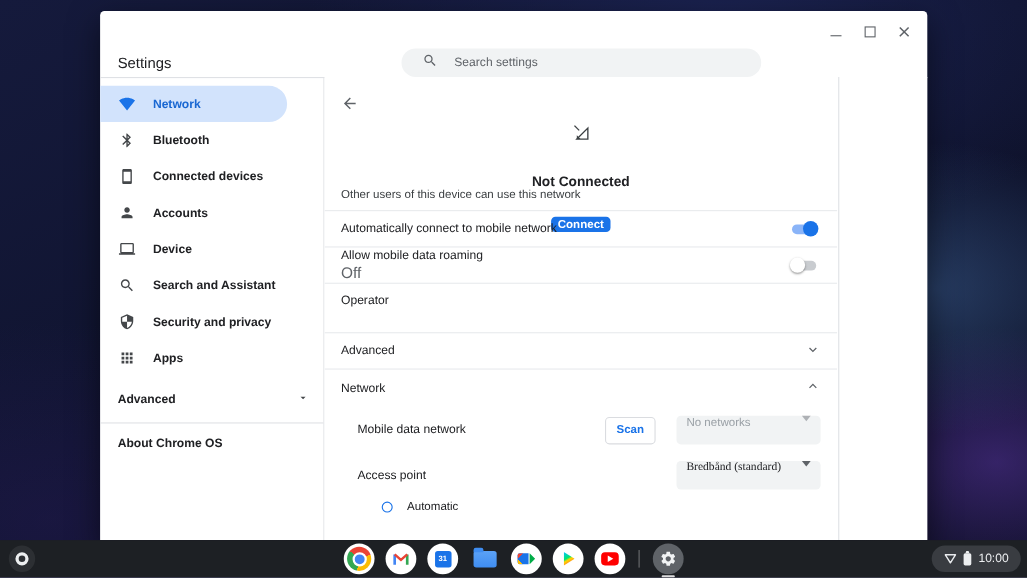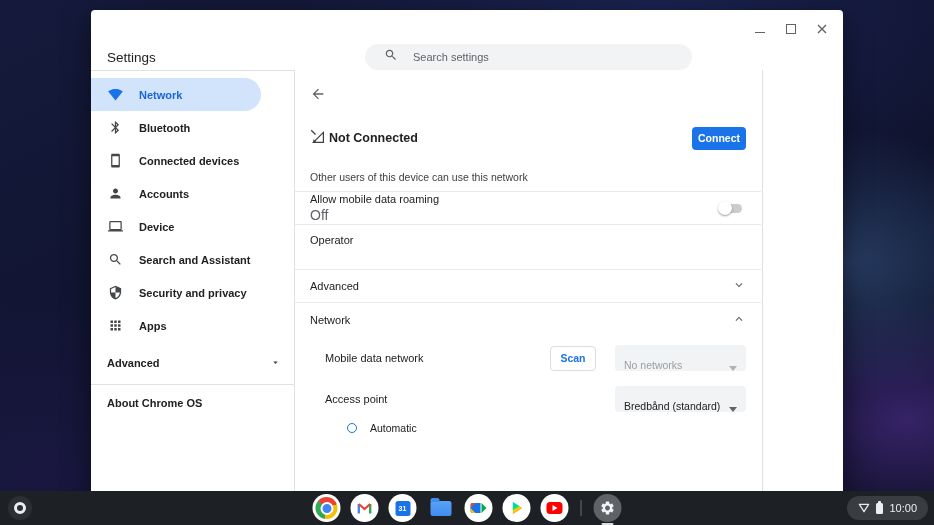--- a/index.html
+++ b/index.html
@@ -48,7 +48,7 @@
   .flow{position:absolute;top:43px;left:0;right:1px;}
   .row{box-sizing:border-box;padding:0 15px;display:flex;align-items:center;}
   .bb{border-bottom:1px solid #e8eaed;}
-  .net-row{height:50px;gap:4px;}
+  .net-row{height:50px;gap:25px;flex-direction:column;}
   .net-title{font-size:12.5px;font-weight:600;color:#202124;flex:1;}
   .connect-btn{width:54px;height:23px;background:#1a73e8;color:#fff;border:none;border-radius:4px;
     font-size:10.5px;font-weight:600;font-family:inherit;cursor:pointer;}

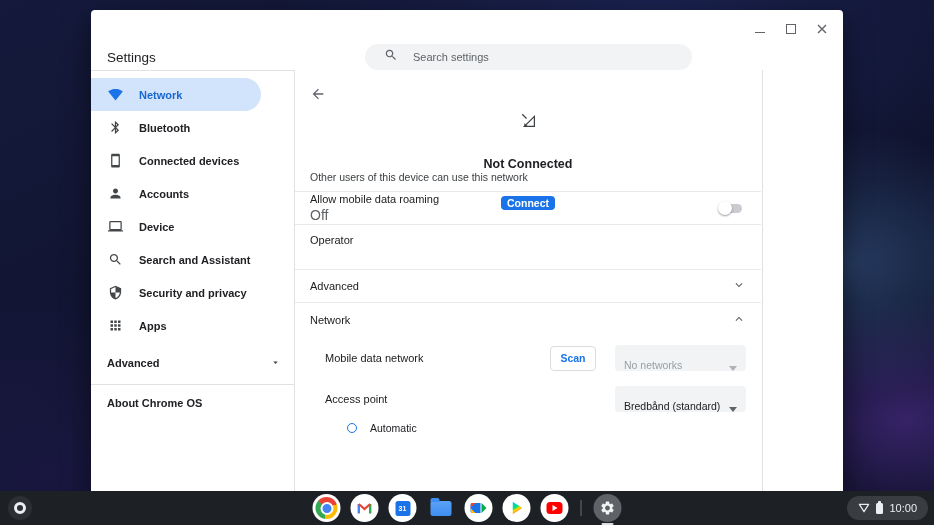--- a/index.html
+++ b/index.html
@@ -248,6 +248,12 @@
             <span>Other users of this device can use this network</span>
           </div>
 
+          <div class="row toggle-row bb">
+            <span>Automatically connect to mobile network</span>
+            <span class="toggle on">
+                <span class="knob"></span>
+              </span>
+          </div>
 
           <div class="row toggle-row bb">
             <span class="two-line">

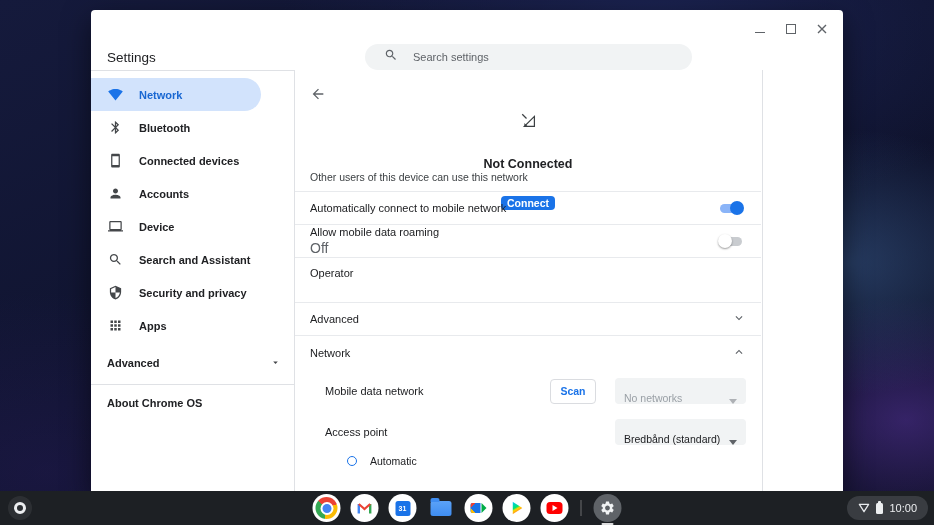--- a/index.html
+++ b/index.html
@@ -71,7 +71,7 @@
   .right-group{display:flex;align-items:center;gap:19px;}
   .scan-btn{width:46px;height:25px;background:#fff;border:1px solid #dadce0;border-radius:4px;color:#1a73e8;
     font-size:10.5px;font-weight:600;font-family:inherit;cursor:pointer;}
-  .dropdown{width:131px;height:26px;background:#f1f3f4;border-radius:4px;display:flex;align-items:flex-end;
+  .dropdown{width:131px;height:26px;background:#f1f3f4;border-radius:4px;display:flex;align-items:flex-start;
     justify-content:space-between;box-sizing:border-box;padding:0 9px;font-size:10.5px;cursor:pointer;}
   .dropdown.disabled{color:#9aa0a6;cursor:default;}
   .dropdown.enabled{color:#202124;}

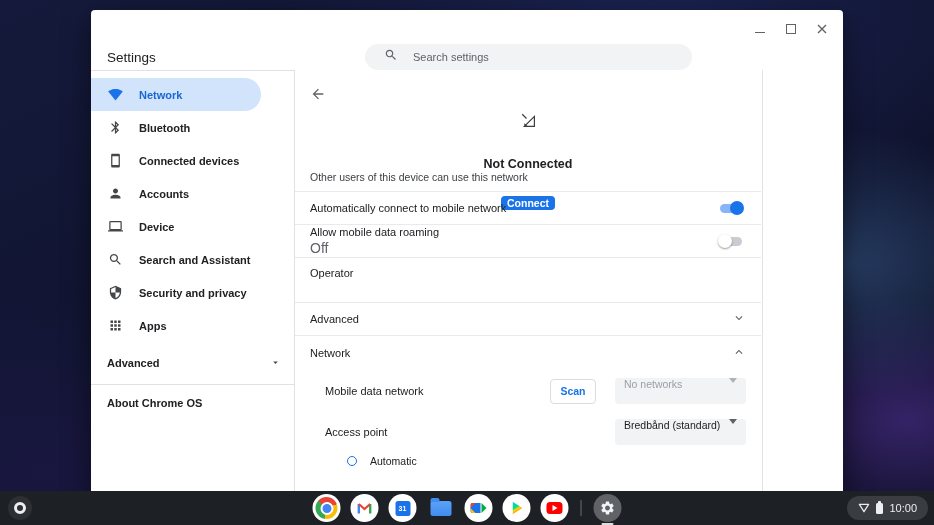--- a/index.html
+++ b/index.html
@@ -74,7 +74,7 @@
   .dropdown{width:131px;height:26px;background:#f1f3f4;border-radius:4px;display:flex;align-items:flex-start;
     justify-content:space-between;box-sizing:border-box;padding:0 9px;font-size:10.5px;cursor:pointer;}
   .dropdown.disabled{color:#9aa0a6;cursor:default;}
-  .dropdown.enabled{color:#202124;}
+  .dropdown.enabled{color:#202124;font-family:Liberation Serif, serif;}
   .dd-caret{width:0;height:0;border-left:4px solid transparent;border-right:4px solid transparent;border-top:5px solid #5f6368;}
   .dropdown.disabled .dd-caret{border-top-color:#aeb1b5;}
   .ns-row{height:30px;align-items:flex-start;padding-top:6px;font-size:11px;color:#202124;}

